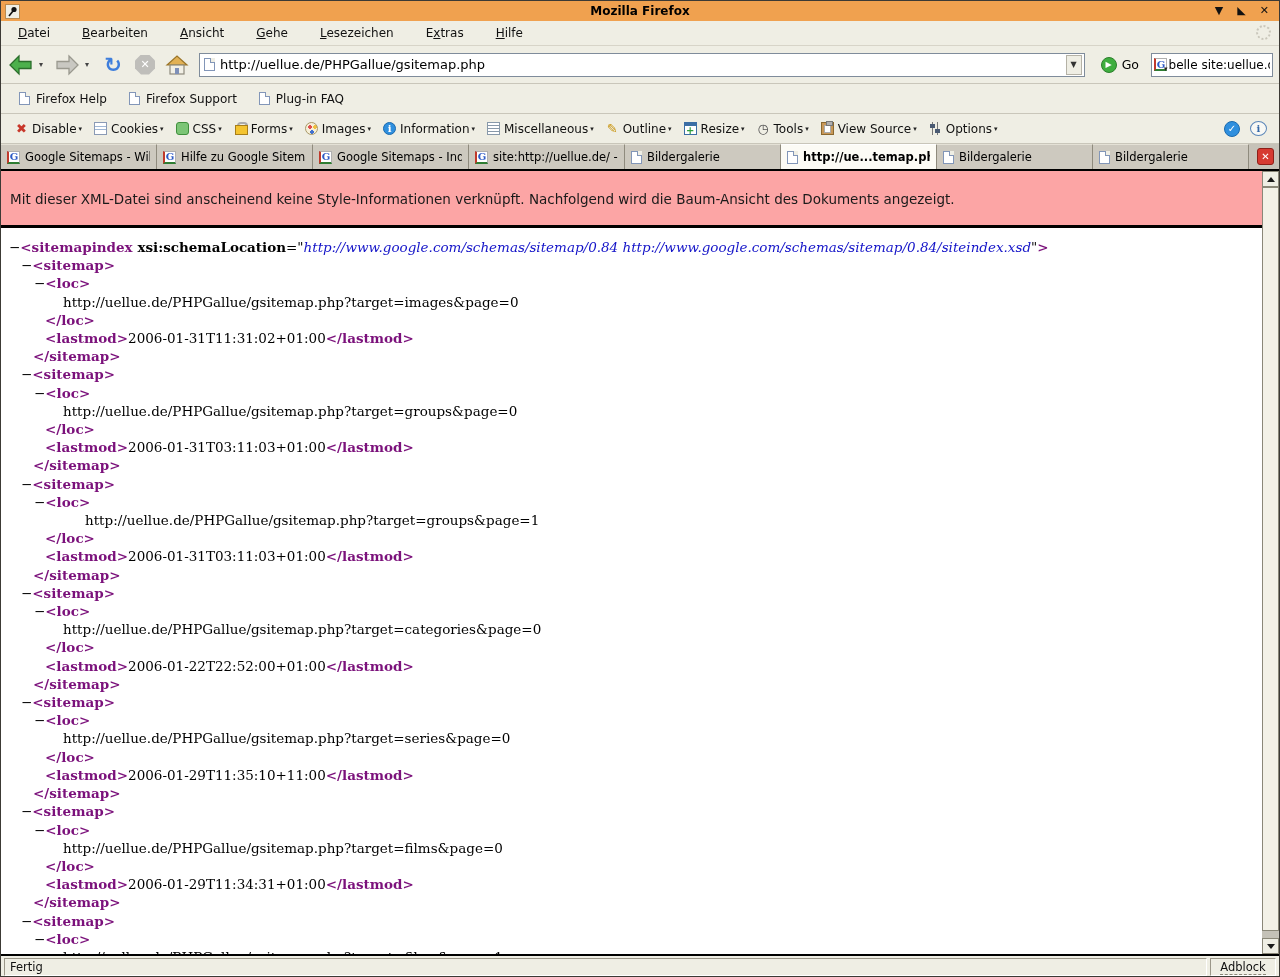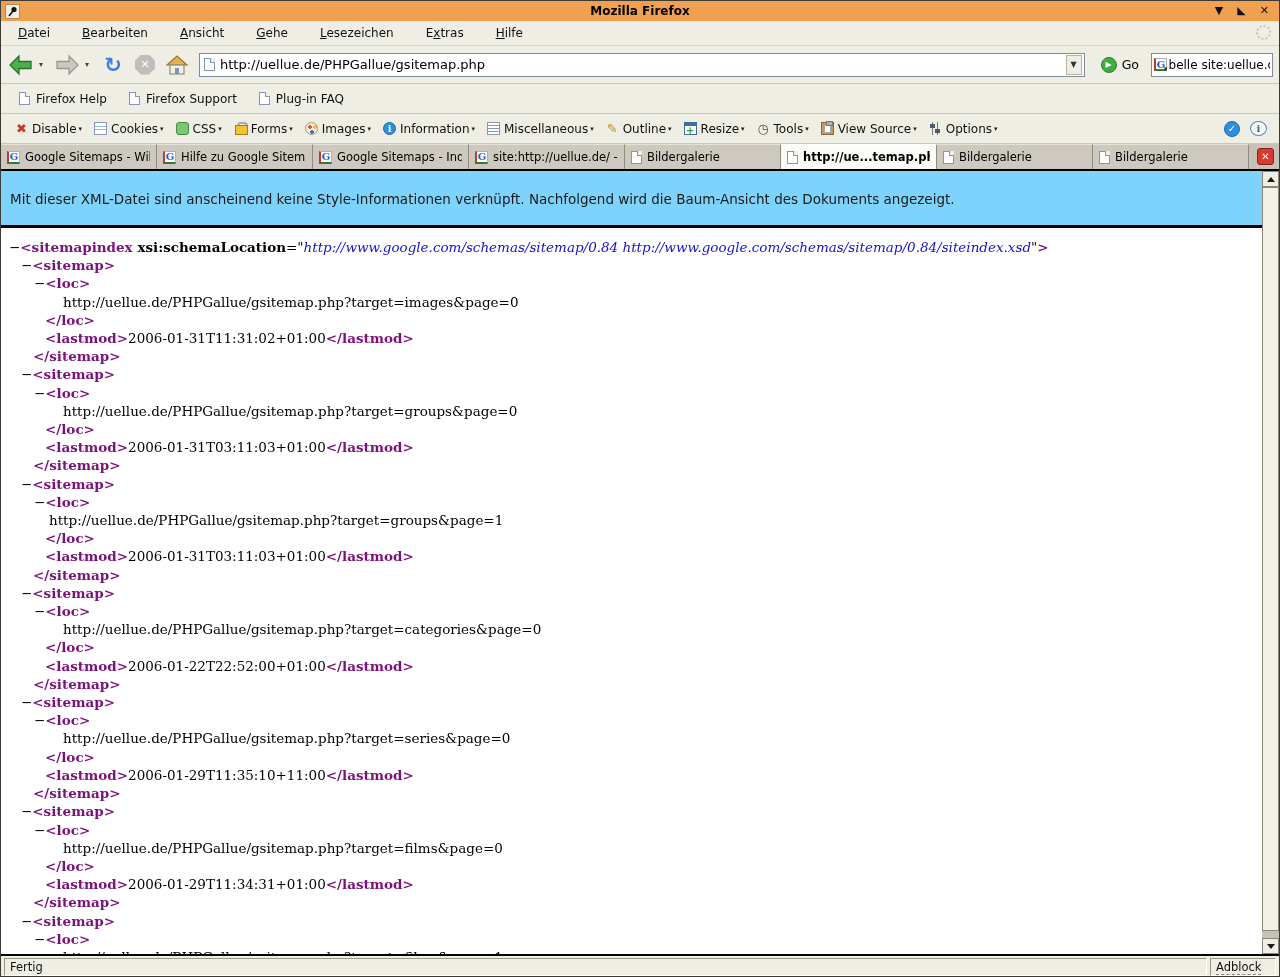--- a/index.html
+++ b/index.html
@@ -82,7 +82,7 @@
   
   .contentwrap { height:787px; border-top:2px solid #000; border-bottom:2px solid #000; display:flex; background:#fff; }
   .page { flex:1; overflow:hidden; }
-  .notice { height:57px; background:#7dd3fc; border-bottom:3px solid #000; padding:20px 0 0 9px; font-size:13.5px; color:#1A1A1A; }
+  .notice { height:57px; background:#fca5a5; border-bottom:3px solid #000; padding:20px 0 0 9px; font-size:13.5px; color:#1A1A1A; }
   .xmltree { padding-top:10px; font-family:"DejaVu Serif",serif; font-size:13.5px; color:#000; }
   .x-line { line-height:18.2px; white-space:pre; }
   .x-tag { color:#7B117B; font-weight:bold; }

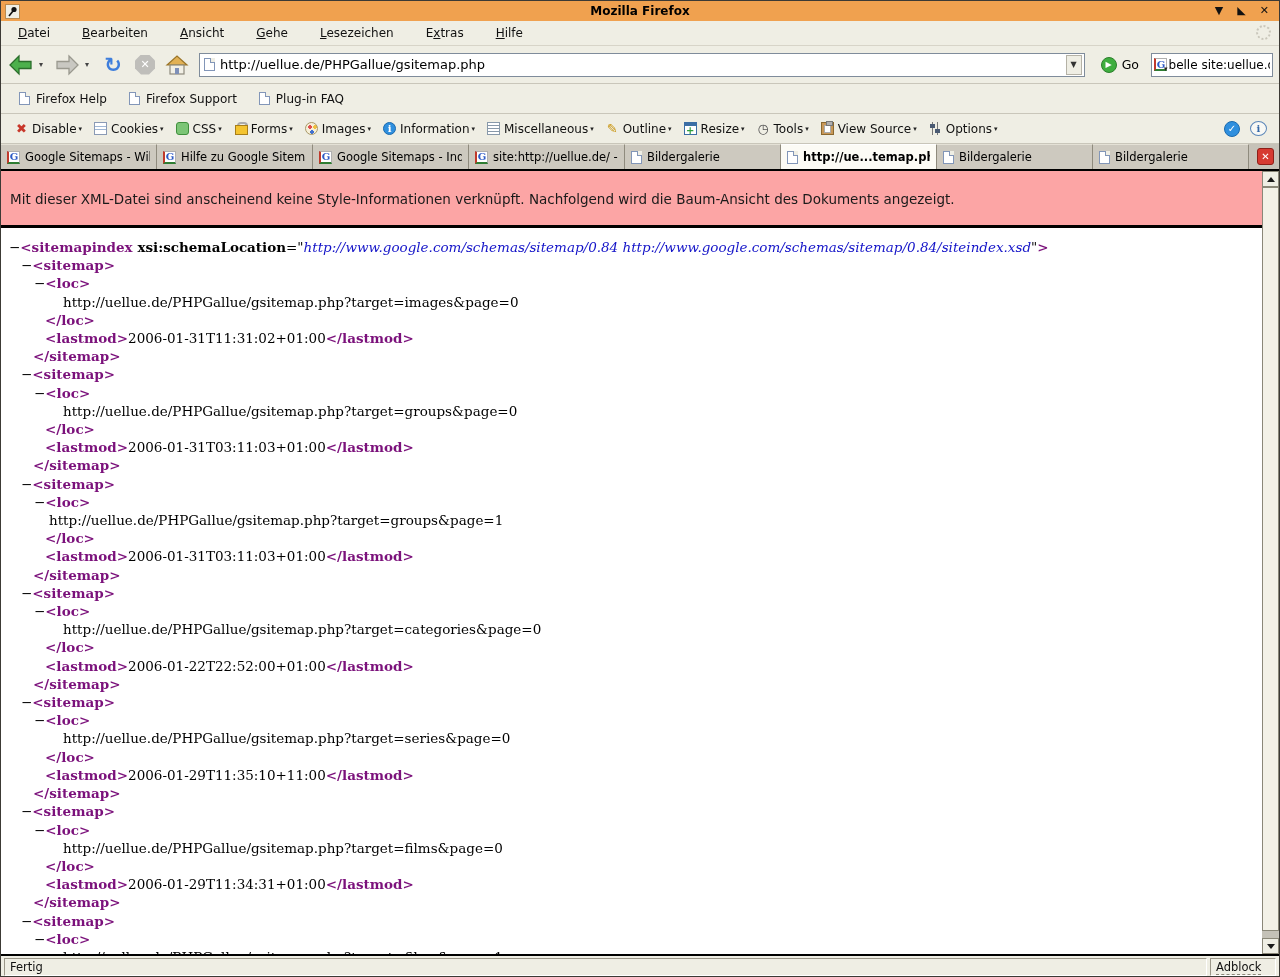--- a/index.html
+++ b/index.html
@@ -319,7 +319,7 @@
         <div class="x-line" style="padding-left: 32px;"><span class="x-tag">&lt;/sitemap&gt;</span></div>
         <div class="x-line" style="padding-left: 20px;"><span class="x-min">−</span><span class="x-tag">&lt;sitemap&gt;</span></div>
         <div class="x-line" style="padding-left: 33px;"><span class="x-min">−</span><span class="x-tag">&lt;loc&gt;</span></div>
-        <div class="x-line" style="padding-left: 48px;"><span>http://uellue.de/PHPGallue/gsitemap.php?target=groups&amp;page=1</span></div>
+        <div class="x-line" style="padding-left: 48px; margin-left: 36px;"><span>http://uellue.de/PHPGallue/gsitemap.php?target=groups&amp;page=1</span></div>
         <div class="x-line" style="padding-left: 44px;"><span class="x-tag">&lt;/loc&gt;</span></div>
         <div class="x-line" style="padding-left: 44px;"><span class="x-tag">&lt;lastmod&gt;</span><span>2006-01-31T03:11:03+01:00</span><span class="x-tag">&lt;/lastmod&gt;</span></div>
         <div class="x-line" style="padding-left: 32px;"><span class="x-tag">&lt;/sitemap&gt;</span></div>

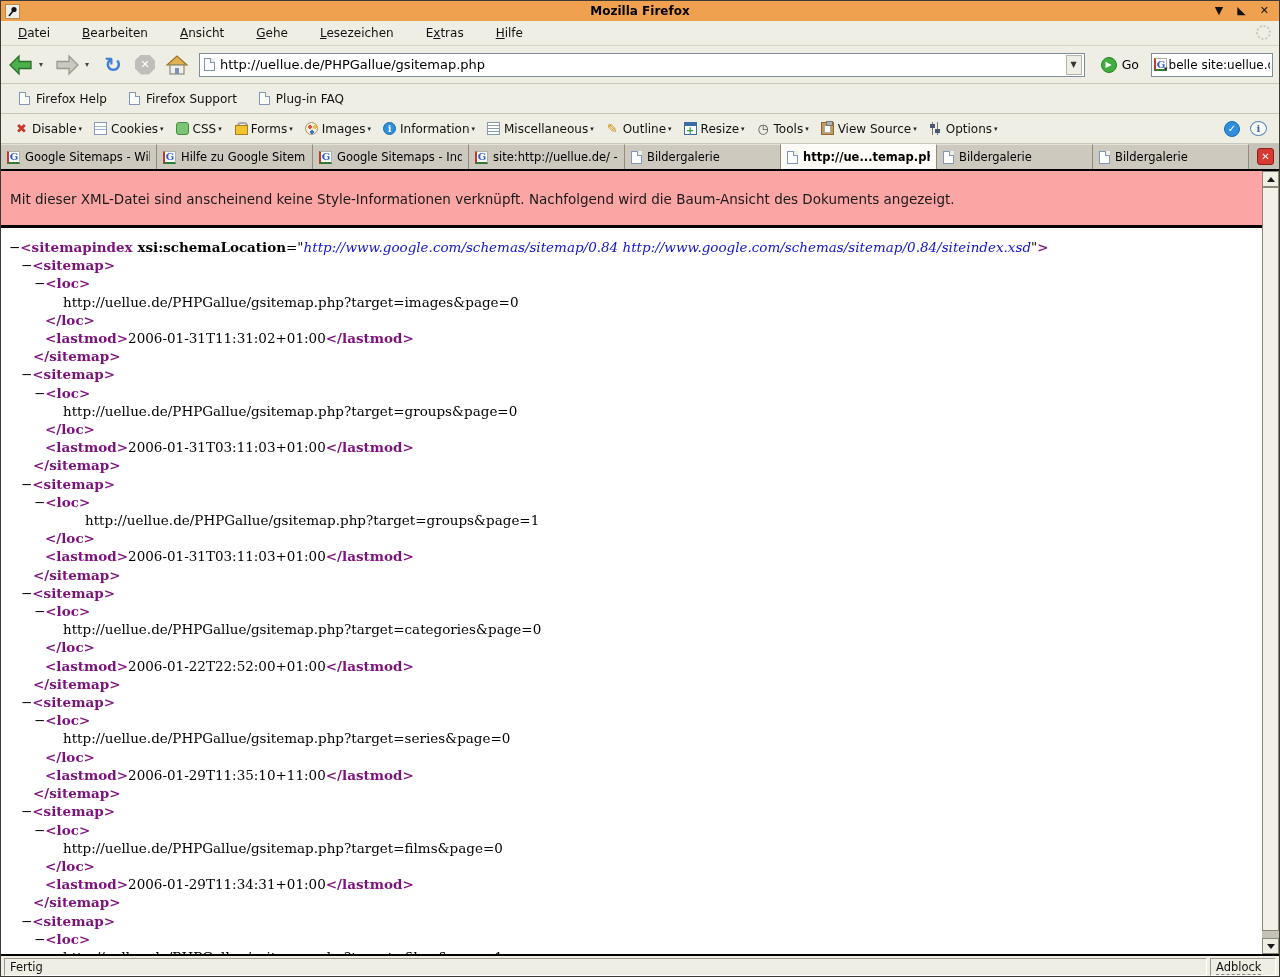--- a/index.html
+++ b/index.html
@@ -102,7 +102,7 @@
   .statusbar { height:22px; display:flex; align-items:stretch; gap:3px; padding:2px 3px; background:#EFEEE4; }
   .status-panel { border:1px solid; border-color:#9B9789 #FFFFFF #FFFFFF #9B9789; display:flex; align-items:center; padding:0 5px; font-size:11.5px; color:#111; }
   .status-main { flex:1; }
-  .status-adblock { width:66px; }
+  .status-adblock { width:66px; justify-content:center; }
   .adblock-label { border-bottom:1px dashed #8A8778; }
 </style>
 </head>

